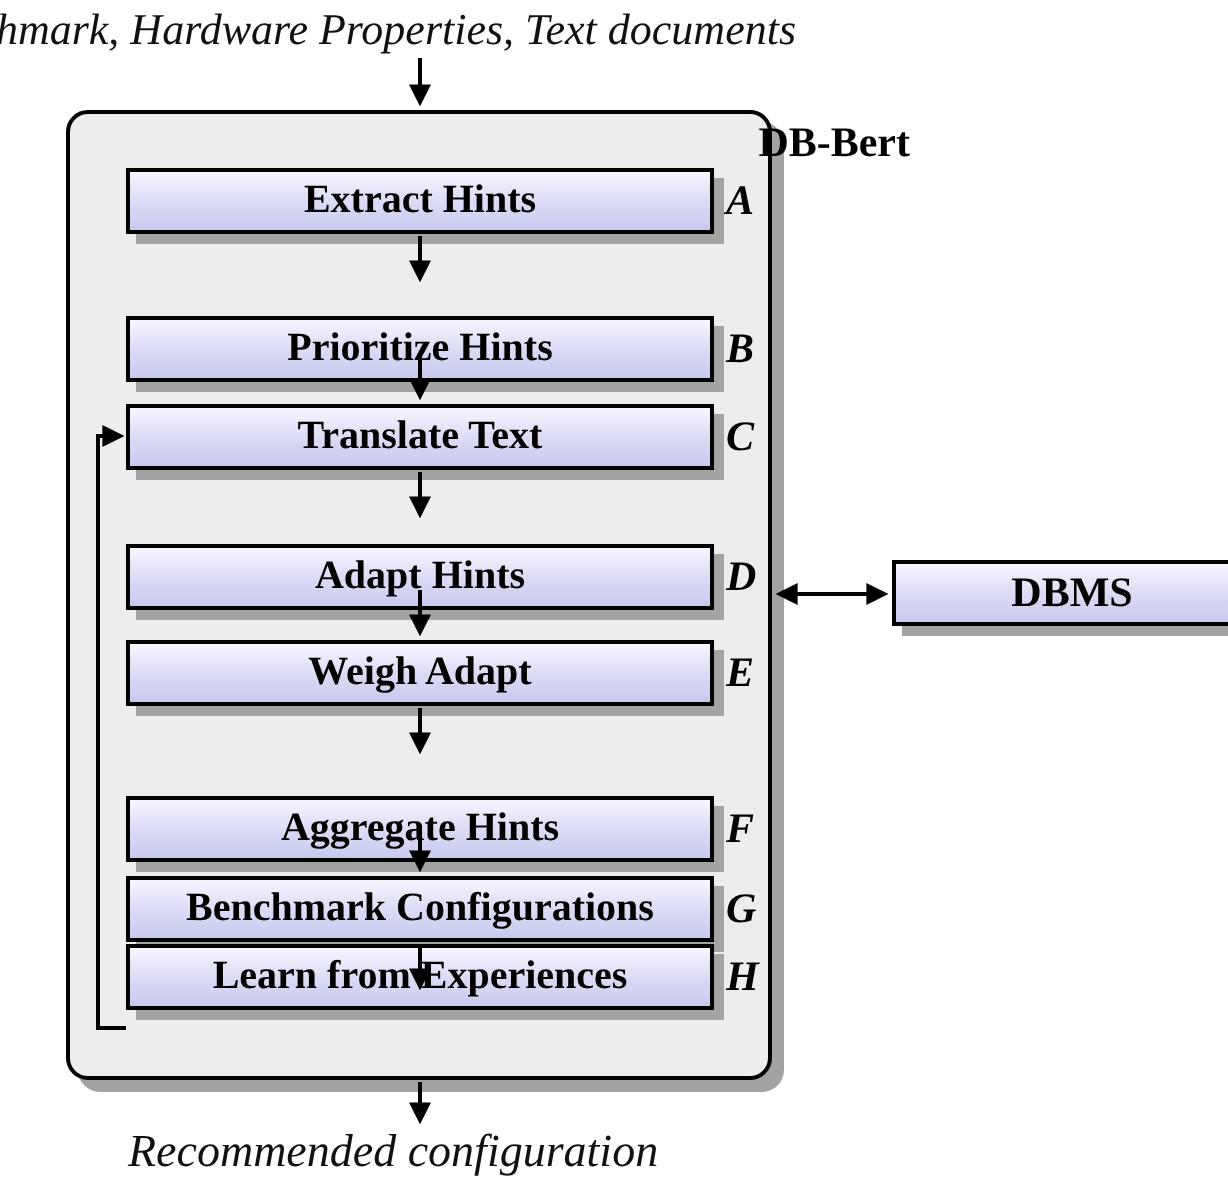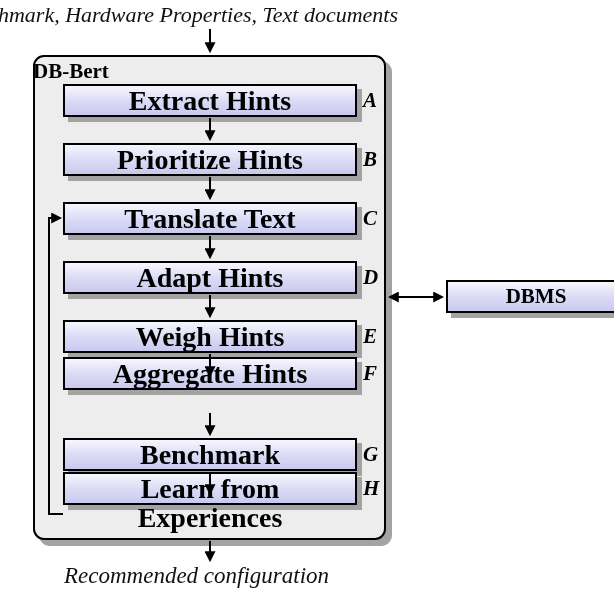--- a/index.html
+++ b/index.html
@@ -36,7 +36,7 @@
     position: absolute;
     left: 33px; top: 59px;
     width: 422px;
-    text-align: left;
+    text-align: right;
     font-weight: bold;
     font-size: 21px;
   }

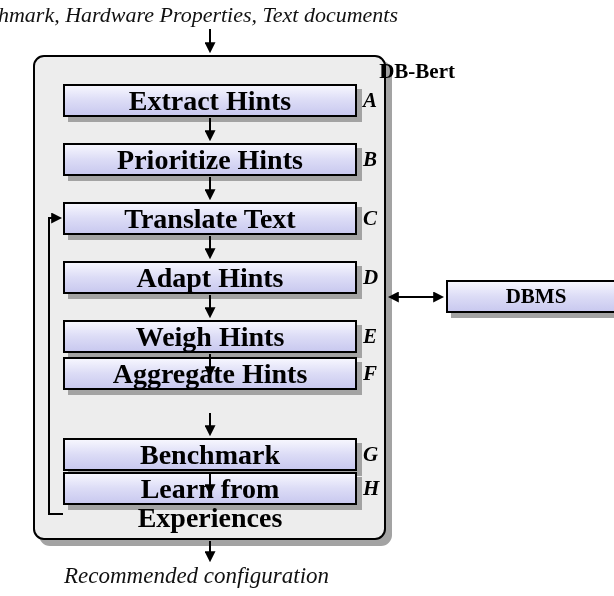--- a/index.html
+++ b/index.html
@@ -55,7 +55,7 @@
     box-shadow: 5px 5px 0 #a3a3a3;
     text-align: center;
     font-weight: bold;
-    font-size: 28px;
+    font-size: 20px;
     line-height: 29px;
   }
   .step-letter {

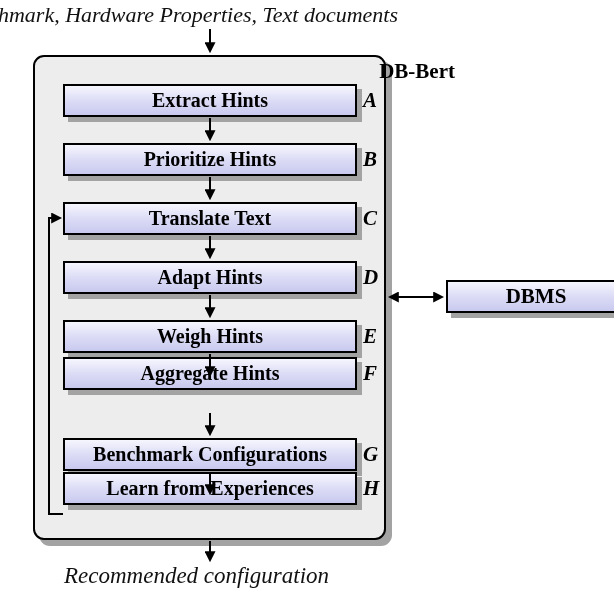--- a/index.html
+++ b/index.html
@@ -101,7 +101,7 @@
     <div class="step-box">Extract Hints</div>
     <div class="step-letter">A</div>
   </div>
-  <div class="step-row" style="top:143px">
+  <div class="step-row" style="top:158px">
     <div class="step-box">Prioritize Hints</div>
     <div class="step-letter">B</div>
   </div>

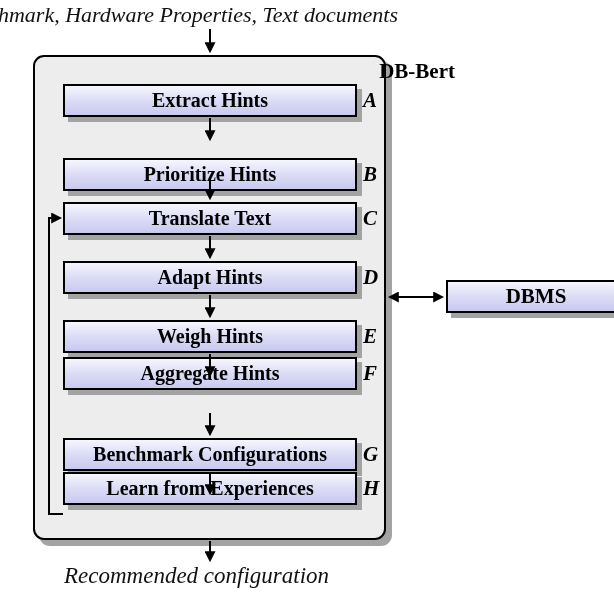--- a/index.html
+++ b/index.html
@@ -109,7 +109,7 @@
     <div class="step-box">Translate Text</div>
     <div class="step-letter">C</div>
   </div>
-  <div class="step-row" style="top:261px">
+  <div class="step-row" style="top:272px">
     <div class="step-box">Adapt Hints</div>
     <div class="step-letter">D</div>
   </div>

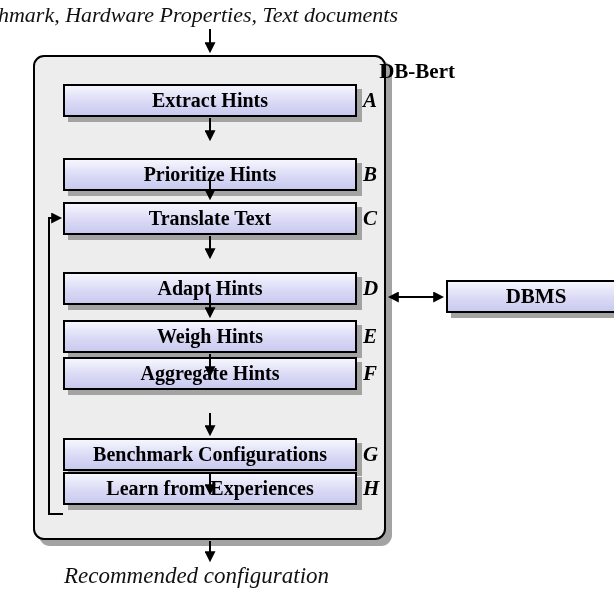--- a/index.html
+++ b/index.html
@@ -114,7 +114,7 @@
     <div class="step-letter">D</div>
   </div>
   <div class="step-row" style="top:320px">
-    <div class="step-box">Weigh Hints</div>
+    <div class="step-box">Weigh Adapt</div>
     <div class="step-letter">E</div>
   </div>
   <div class="step-row" style="top:357px">

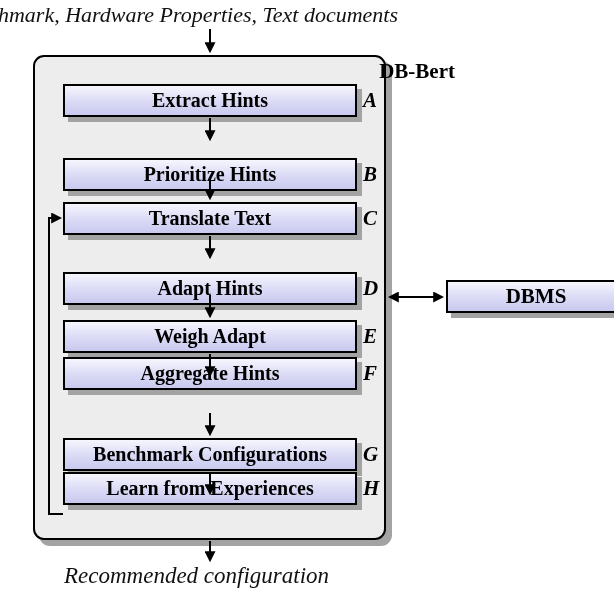--- a/index.html
+++ b/index.html
@@ -117,7 +117,7 @@
     <div class="step-box">Weigh Adapt</div>
     <div class="step-letter">E</div>
   </div>
-  <div class="step-row" style="top:357px">
+  <div class="step-row" style="top:398px">
     <div class="step-box">Aggregate Hints</div>
     <div class="step-letter">F</div>
   </div>

